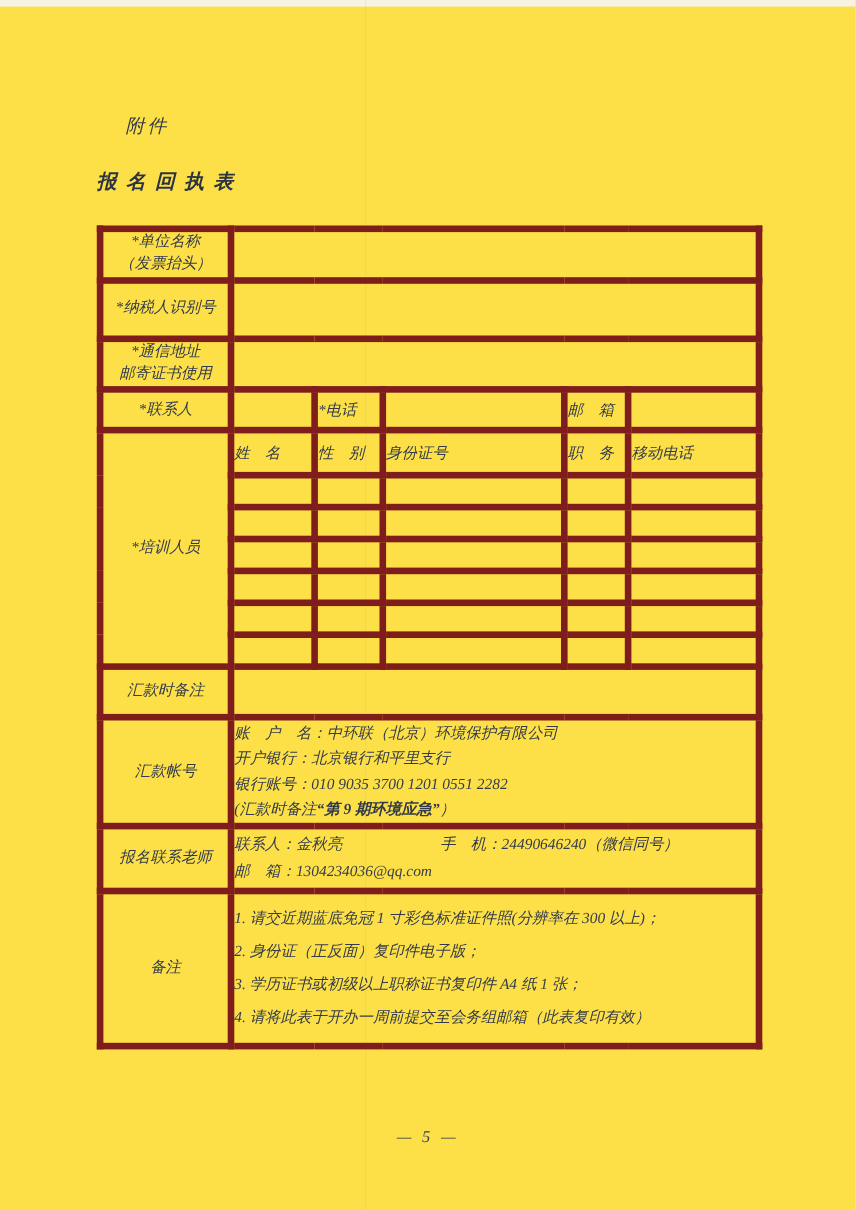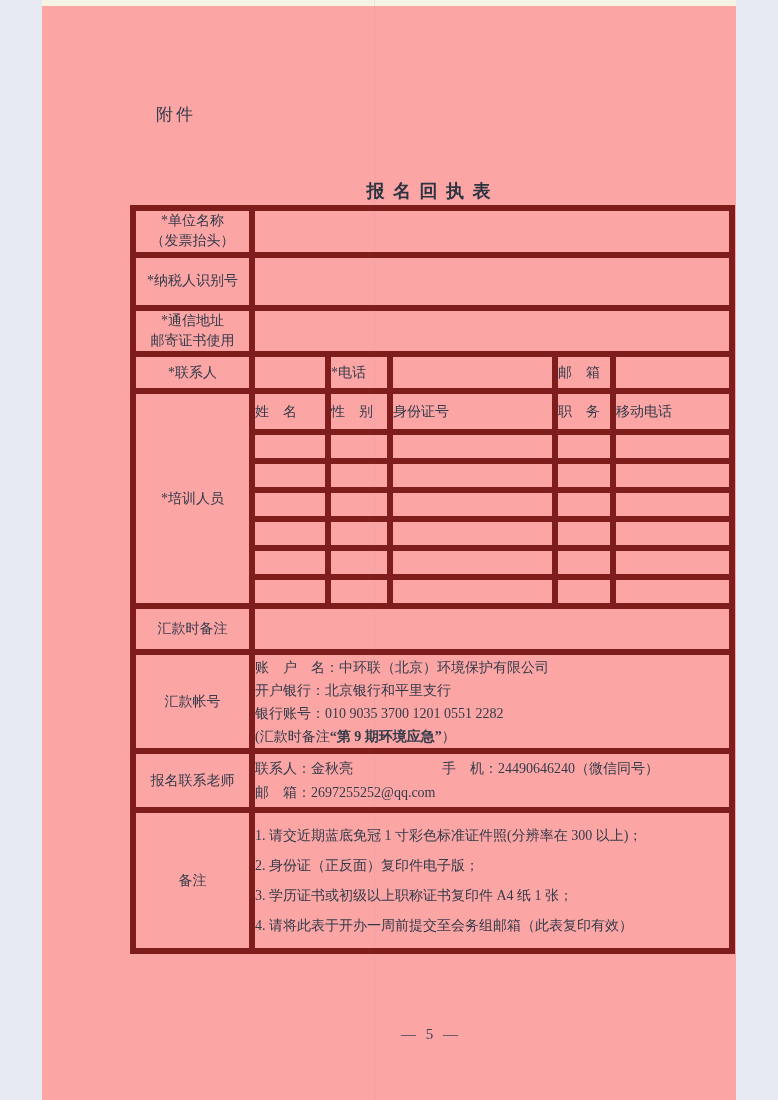--- a/index.html
+++ b/index.html
@@ -4,10 +4,11 @@
 <style>
   html,body{margin:0;padding:0;background:#e7eaf3;}
   .page{
-    position:relative;width:694px;height:1100px;margin:0 auto;
-    background:#fca5a5;overflow:hidden;
+    position:relative;width:778px;height:1100px;margin:0 auto;
+    background:#fde047;overflow:hidden;
     font-family:"Liberation Serif","DejaVu Serif",serif;
     color:#333b4a;
+    font-style:italic;
   }
   .top-strip{position:absolute;top:0;left:0;width:778px;height:6px;background:#f6f3e2;}
   .crease{position:absolute;top:0;left:332px;width:1px;height:1100px;background:rgba(150,158,180,0.14);}

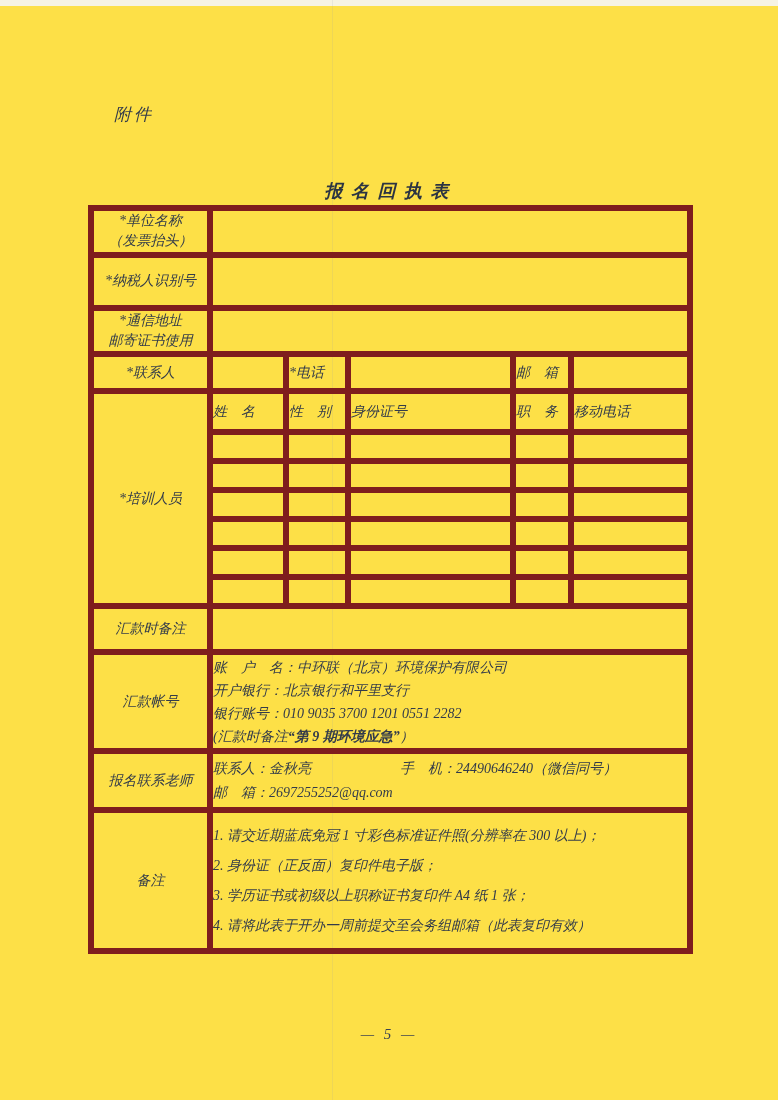--- a/index.html
+++ b/index.html
@@ -14,8 +14,8 @@
   .crease{position:absolute;top:0;left:332px;width:1px;height:1100px;background:rgba(150,158,180,0.14);}
   .attachment{position:absolute;left:114px;top:103px;font-size:17px;letter-spacing:3px;}
   .title{
-    position:absolute;left:88px;top:153px;width:599px;text-align:center;
-    font-size:18px;font-weight:bold;letter-spacing:2px;color:#2c3442;margin-top:26px;
+    position:absolute;left:88px;top:153px;width:599px;text-align:left;
+    font-size:18px;font-weight:bold;letter-spacing:2px;color:#2c3442;
   }
   table.form{
     position:absolute;left:88px;top:205px;width:599px;

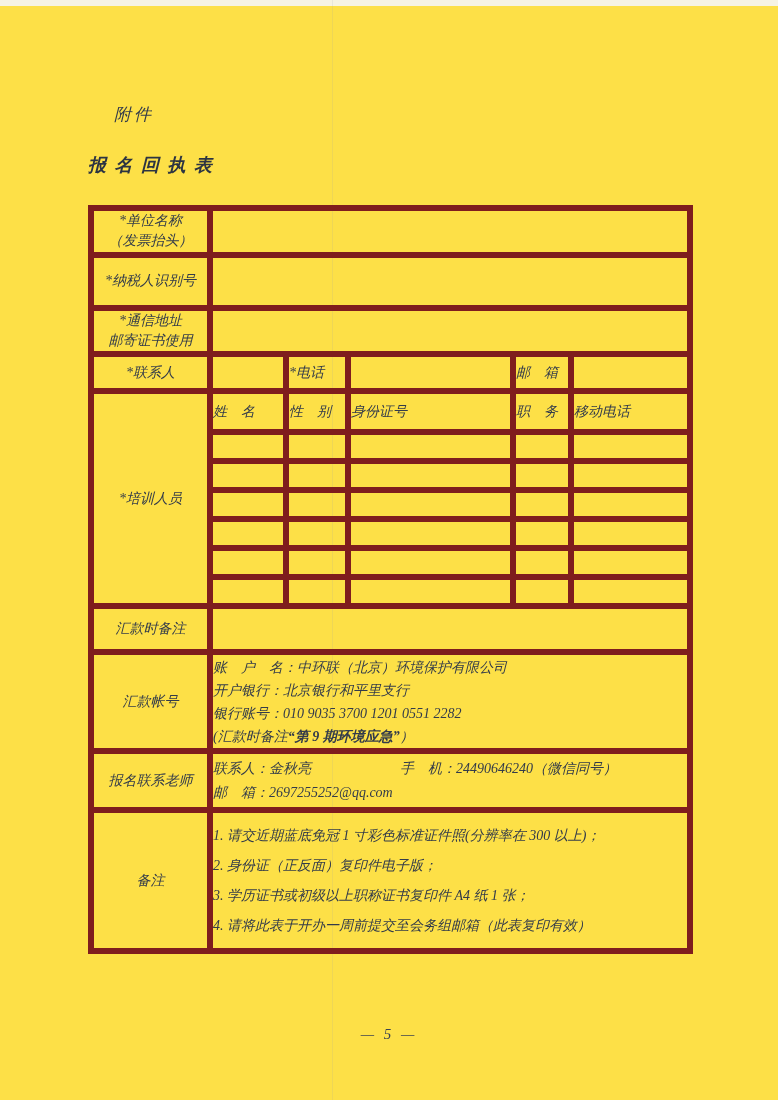--- a/index.html
+++ b/index.html
@@ -157,7 +157,7 @@
       <td class="lbl">报名联系老师</td>
       <td colspan="5" class="teacher">
         <div><span class="left">联系人：金秋亮</span><span>手　机：24490646240（微信同号）</span></div>
-        <div>邮　箱：2697255252@qq.com</div>
+        <div>邮　箱：1304234036@qq.com</div>
       </td>
     </tr>
 

